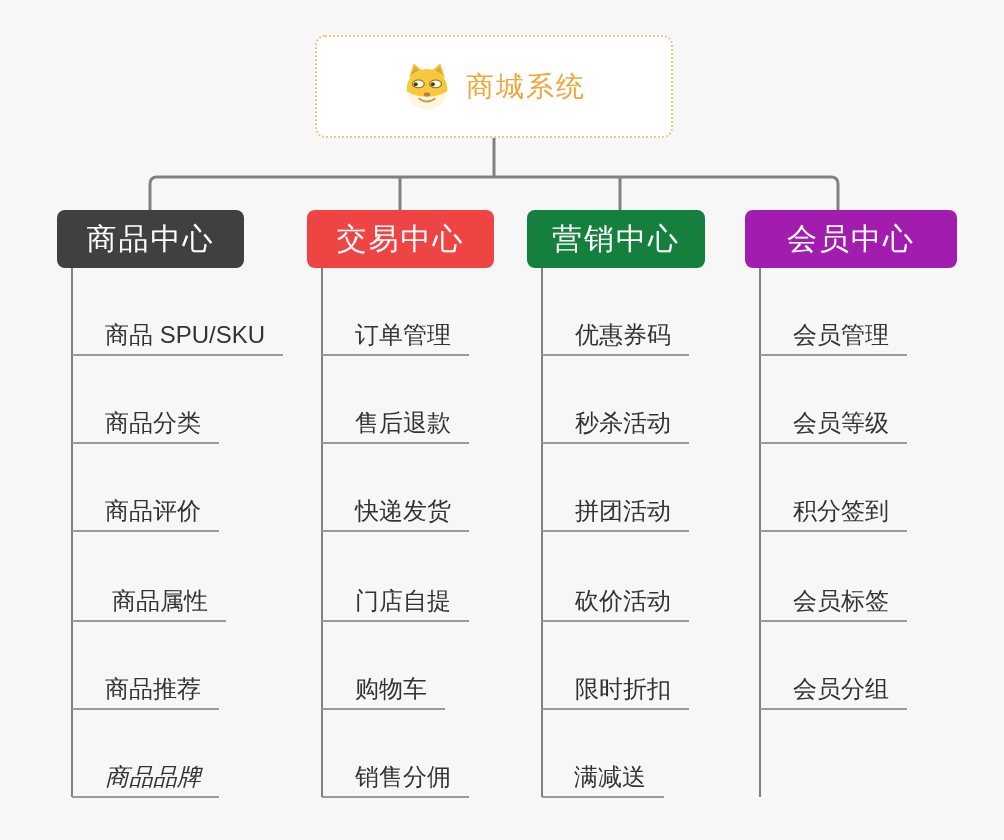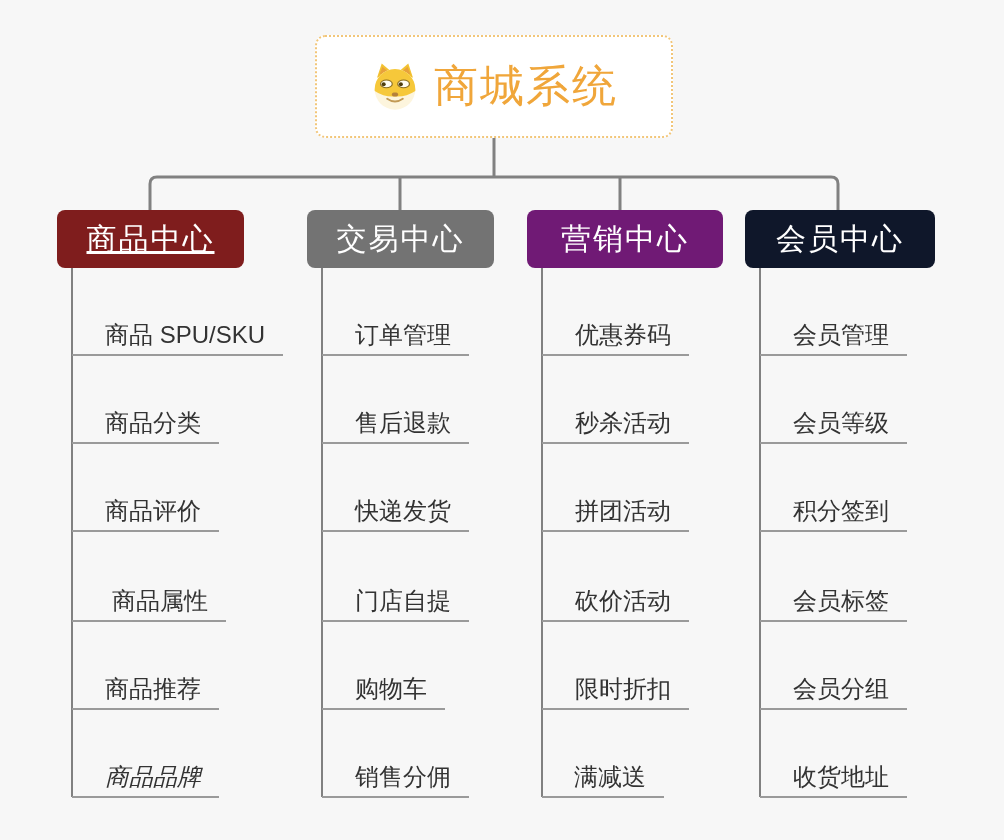--- a/index.html
+++ b/index.html
@@ -34,7 +34,7 @@
     cursor:pointer;
   }
   .root-node .root-label{
-    font-size:44px;
+    font-size:28px;
     color:#f0a63a;
     letter-spacing:2px;
     white-space:nowrap;

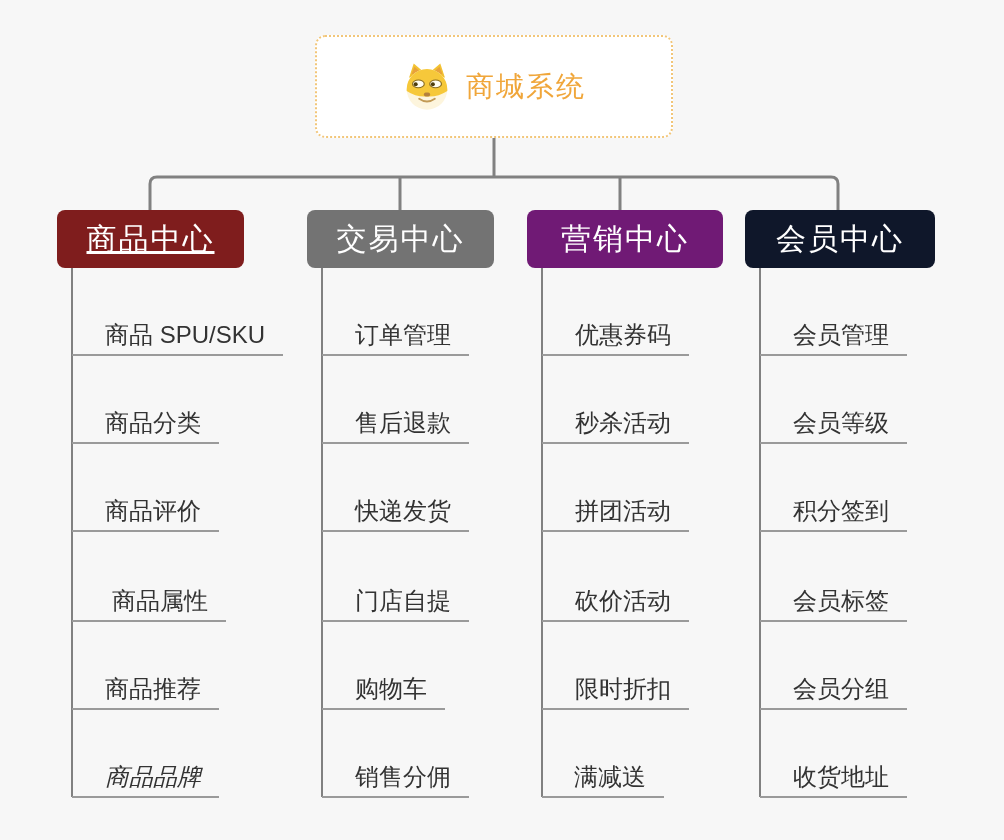--- a/index.html
+++ b/index.html
@@ -104,7 +104,7 @@
     <span class="root-label">商城系统</span>
   </div>
 
-  <div class="branch-box" style="left: 57px; width: 187px; background: #7f1d1d; text-decoration: underline;">商品中心</div>
+  <div class="branch-box" style="left: 57px; width: 187px; background: #404040;">商品中心</div>
   <div class="branch-box" style="left: 307px; width: 187px; background: #737373;">交易中心</div>
   <div class="branch-box" style="left: 527px; width: 196px; background: #701a75;">营销中心</div>
   <div class="branch-box" style="left: 745px; width: 190px; background: #0f172a;">会员中心</div>

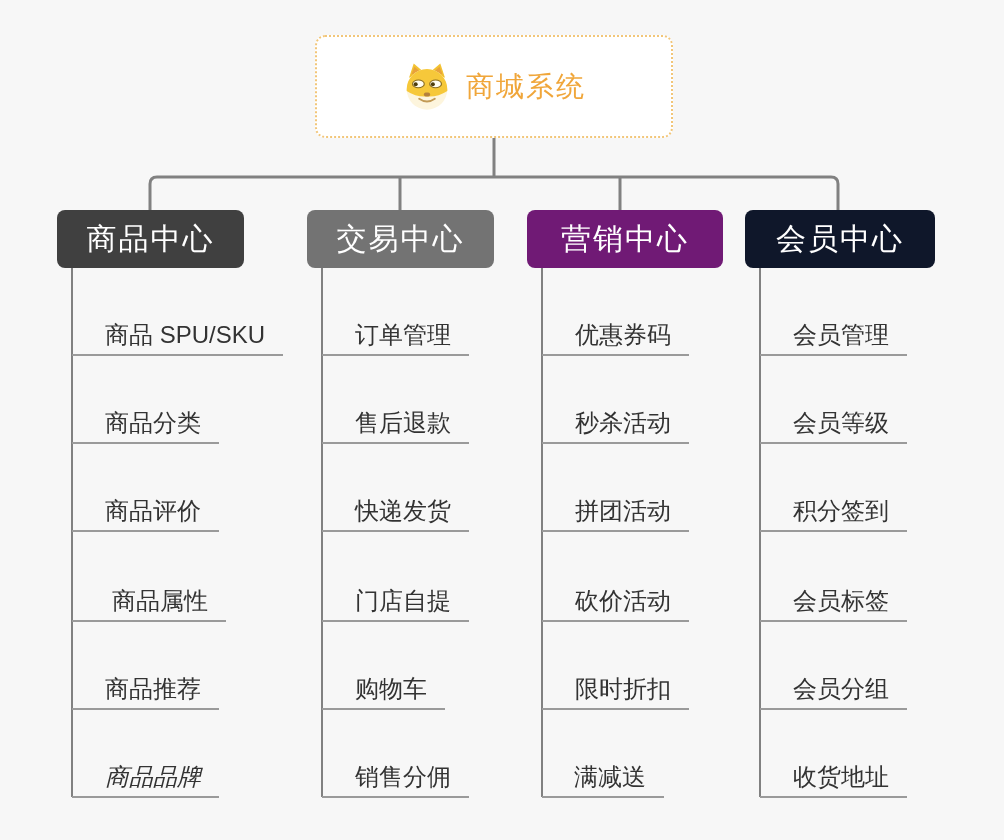--- a/index.html
+++ b/index.html
@@ -105,7 +105,7 @@
   </div>
 
   <div class="branch-box" style="left: 57px; width: 187px; background: #404040;">商品中心</div>
-  <div class="branch-box" style="left: 307px; width: 187px; background: #737373;">交易中心</div>
+  <div class="branch-box" style="left: 307px; width: 187px; background: #ef4444;">交易中心</div>
   <div class="branch-box" style="left: 527px; width: 196px; background: #701a75;">营销中心</div>
   <div class="branch-box" style="left: 745px; width: 190px; background: #0f172a;">会员中心</div>
 

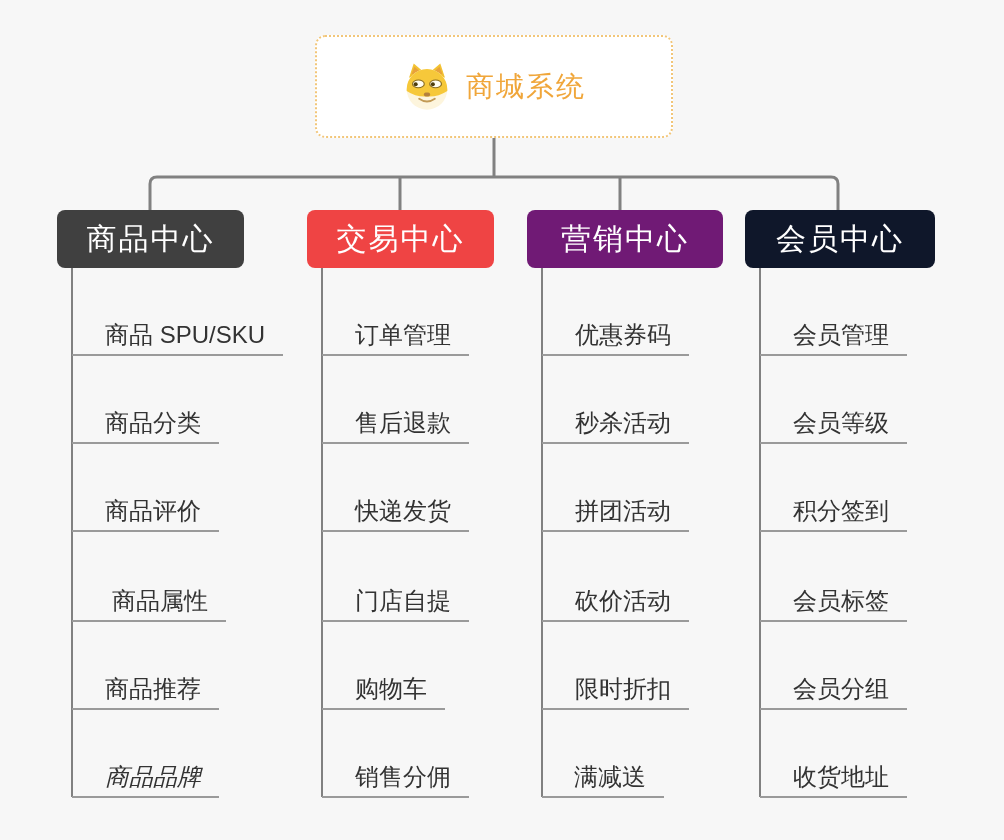--- a/index.html
+++ b/index.html
@@ -106,7 +106,7 @@
 
   <div class="branch-box" style="left: 57px; width: 187px; background: #404040;">商品中心</div>
   <div class="branch-box" style="left: 307px; width: 187px; background: #ef4444;">交易中心</div>
-  <div class="branch-box" style="left: 527px; width: 196px; background: #701a75;">营销中心</div>
+  <div class="branch-box" style="left: 527px; width: 178px; background: #15803d;">营销中心</div>
   <div class="branch-box" style="left: 745px; width: 190px; background: #0f172a;">会员中心</div>
 
   <div class="leaf" style="left:72px;top:322px;">商品 SPU/SKU</div>

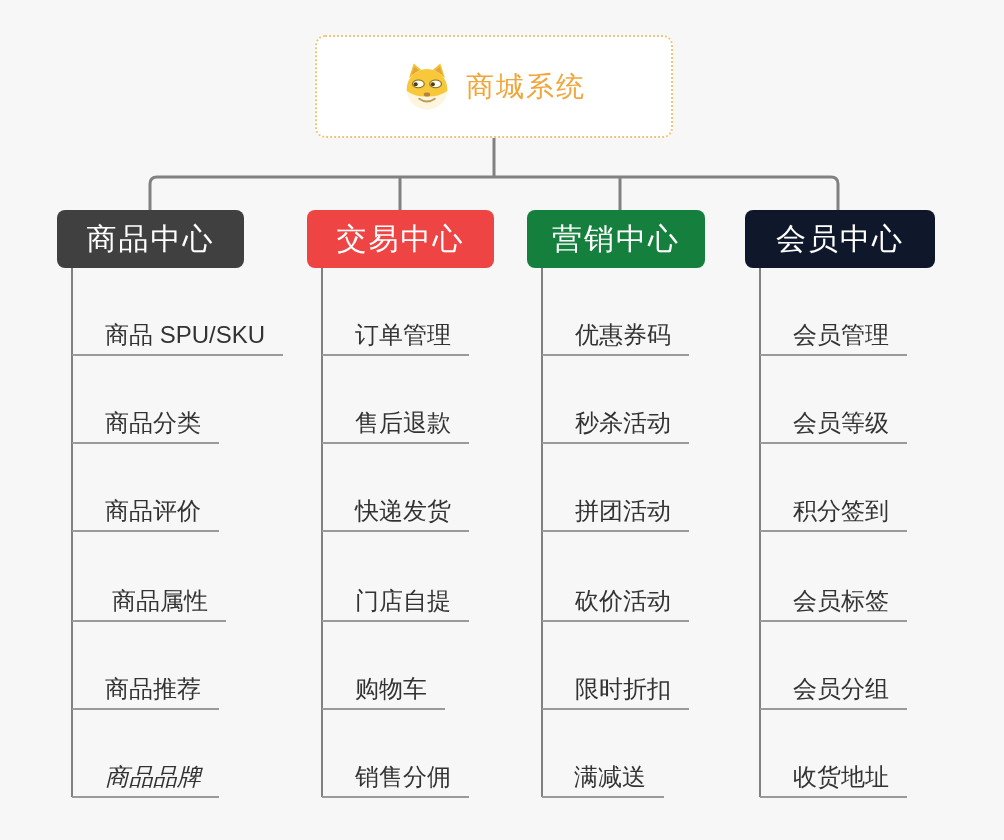--- a/index.html
+++ b/index.html
@@ -107,7 +107,7 @@
   <div class="branch-box" style="left: 57px; width: 187px; background: #404040;">商品中心</div>
   <div class="branch-box" style="left: 307px; width: 187px; background: #ef4444;">交易中心</div>
   <div class="branch-box" style="left: 527px; width: 178px; background: #15803d;">营销中心</div>
-  <div class="branch-box" style="left: 745px; width: 190px; background: #0f172a;">会员中心</div>
+  <div class="branch-box" style="left: 745px; width: 212px; background: #a21caf;">会员中心</div>
 
   <div class="leaf" style="left:72px;top:322px;">商品 SPU/SKU</div>
   <div class="leaf" style="left:72px;top:410px;">商品分类</div>

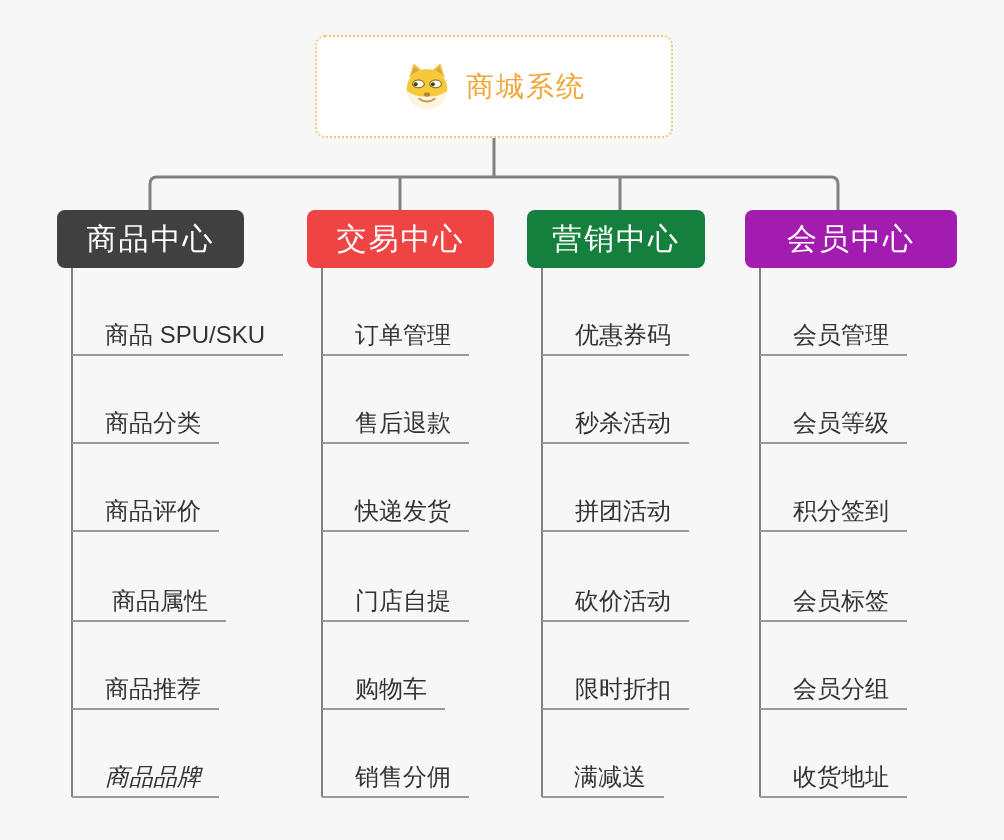--- a/index.html
+++ b/index.html
@@ -135,7 +135,6 @@
   <div class="leaf" style="left:760px;top:498px;">积分签到</div>
   <div class="leaf" style="left:760px;top:588px;">会员标签</div>
   <div class="leaf" style="left:760px;top:676px;">会员分组</div>
-  <div class="leaf" style="left:760px;top:764px;">收货地址</div>
 
 </div>
 

